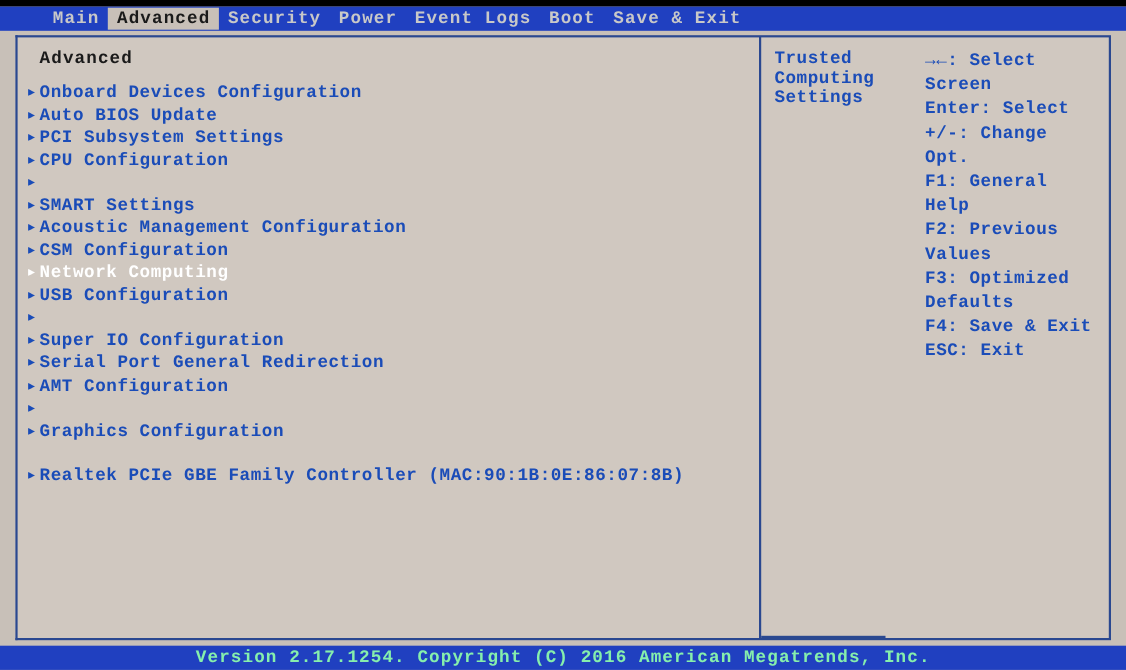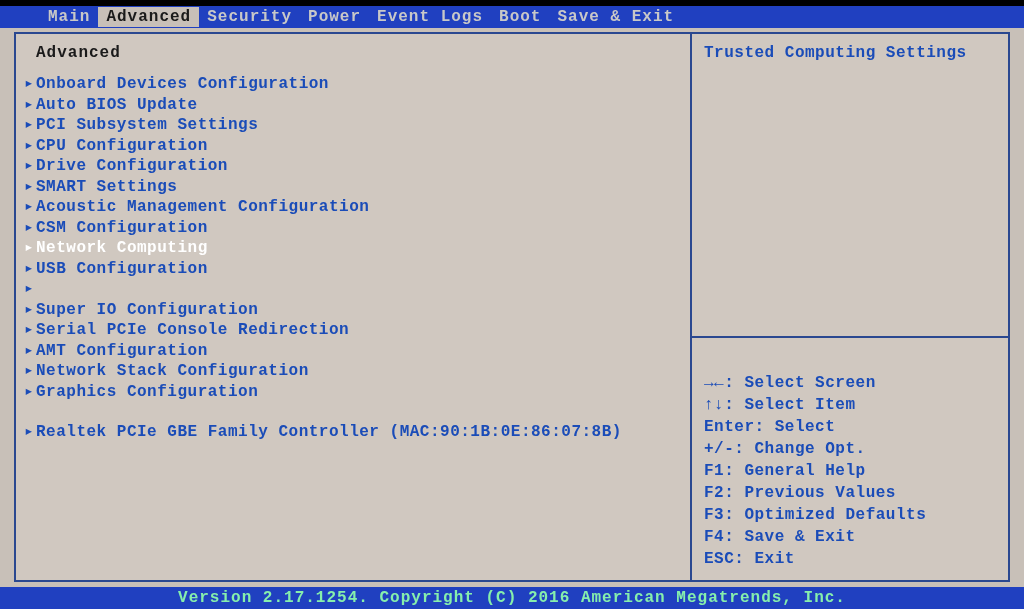--- a/index.html
+++ b/index.html
@@ -59,7 +59,7 @@
   .right-panel {
     width: 320px;
     display: flex;
-    flex-direction: column;
+    flex-direction: row;
     gap: 24px;
   }
   .panel-title {

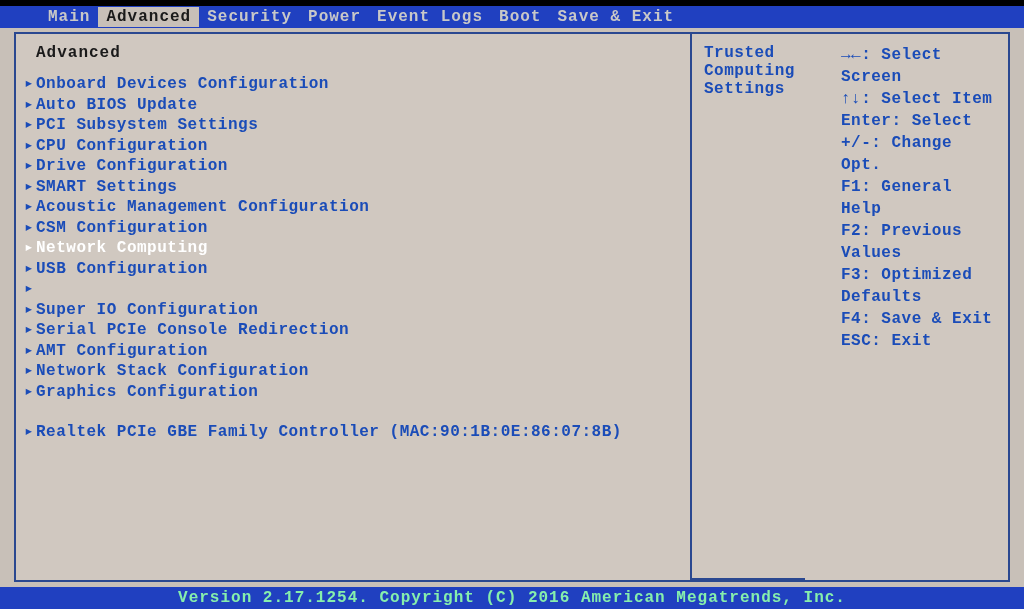--- a/index.html
+++ b/index.html
@@ -218,7 +218,6 @@
     </div>
     <div class="right-bottom">
       <div class="help-item">→←: Select Screen</div>
-      <div class="help-item">↑↓: Select Item</div>
       <div class="help-item">Enter: Select</div>
       <div class="help-item">+/-: Change Opt.</div>
       <div class="help-item">F1: General Help</div>

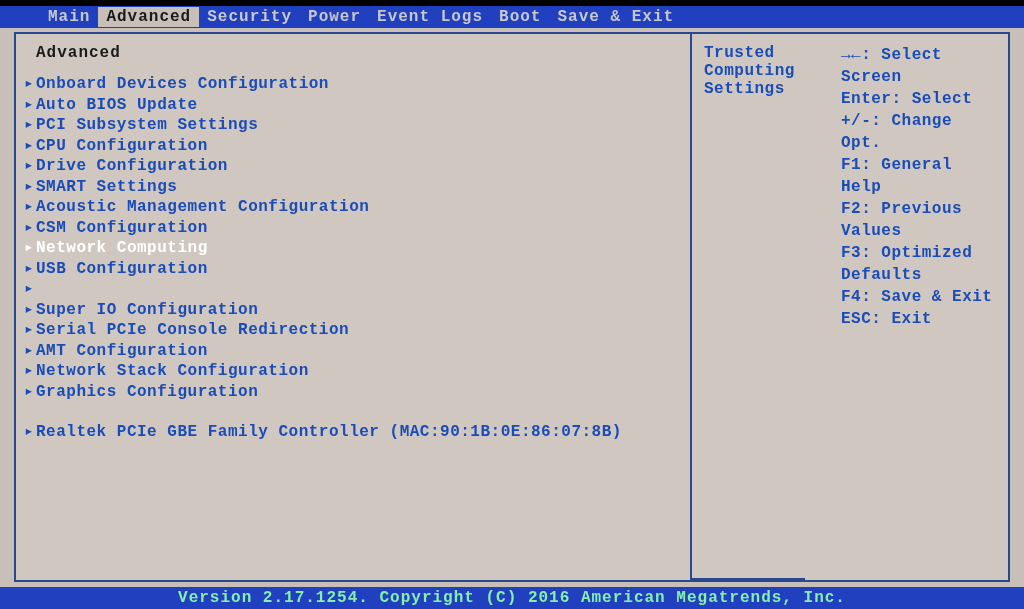--- a/index.html
+++ b/index.html
@@ -158,7 +158,6 @@
       </div>
     <div class="menu-item">
         <span class="arrow">▸</span> 
-        <span>Drive Configuration</span>
       </div>
     <div class="menu-item">
         <span class="arrow">▸</span> 

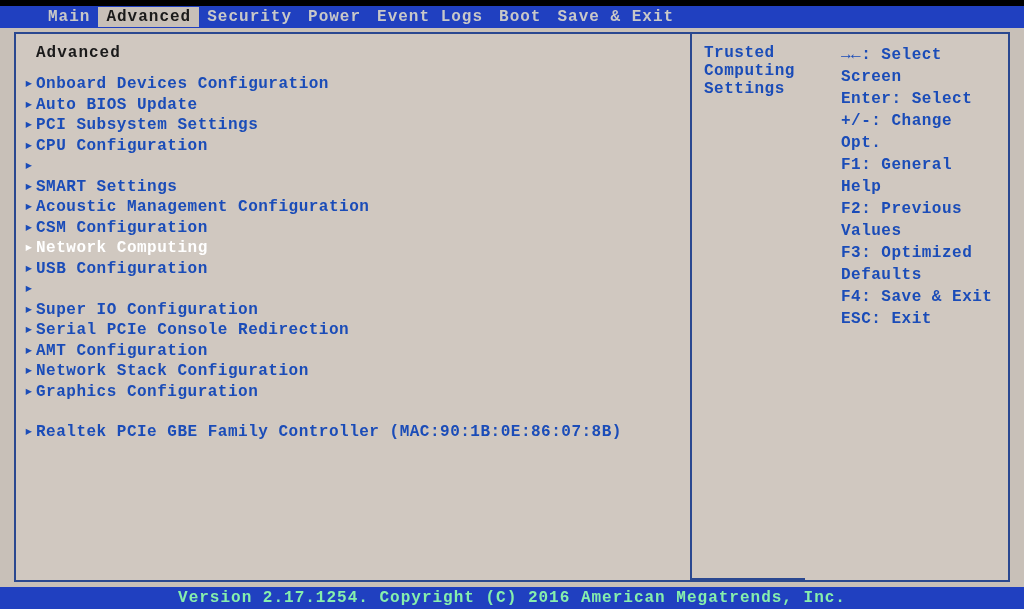--- a/index.html
+++ b/index.html
@@ -188,7 +188,7 @@
       </div>
     <div class="menu-item">
         <span class="arrow">▸</span> 
-        <span>Serial PCIe Console Redirection</span>
+        <span>Serial Port General Redirection</span>
       </div>
     <div class="menu-item">
         <span class="arrow">▸</span> 

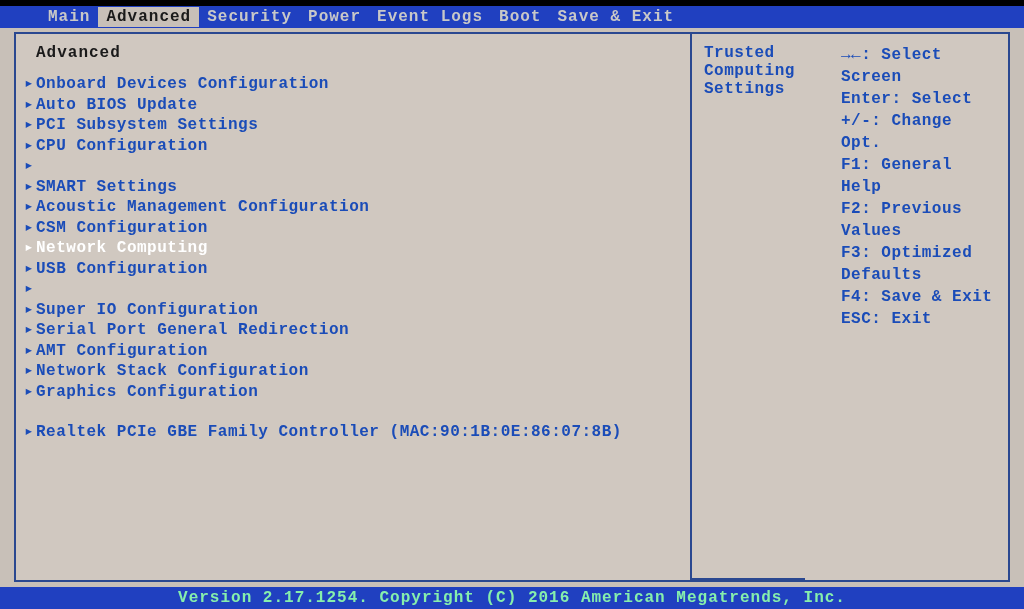--- a/index.html
+++ b/index.html
@@ -196,7 +196,6 @@
       </div>
     <div class="menu-item">
         <span class="arrow">▸</span> 
-        <span>Network Stack Configuration</span>
       </div>
     <div class="menu-item">
         <span class="arrow">▸</span> 

